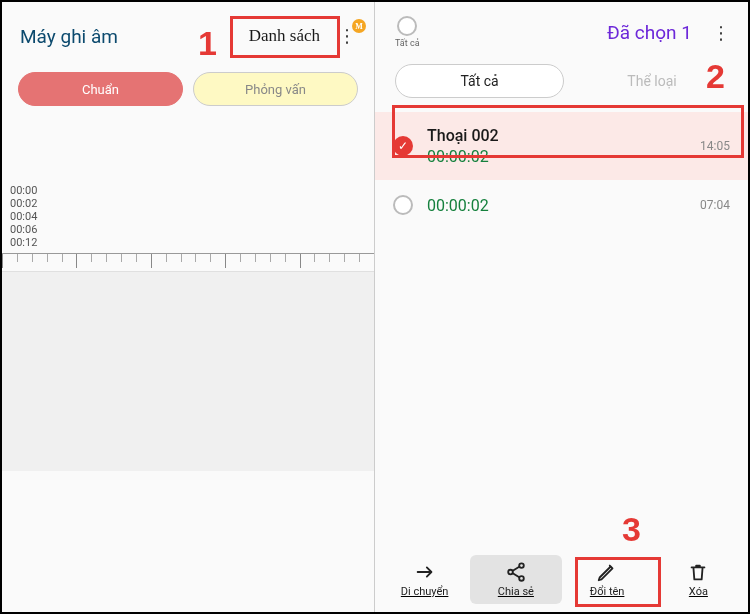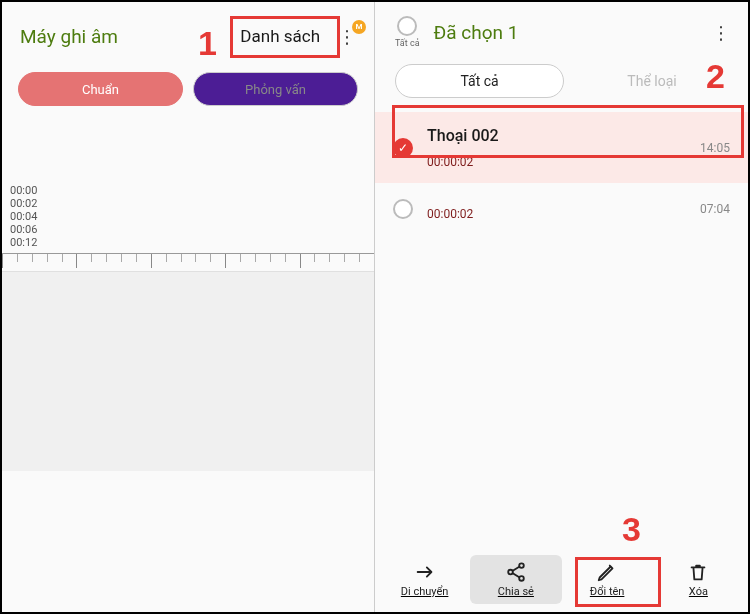--- a/index.html
+++ b/index.html
@@ -35,7 +35,7 @@
     .left-title {
       font-size: 19px;
       font-weight: 400;
-      color: #4d7c0f;
+      color: #0c4a6e;
     }
     .left-header-right {
       display: flex;

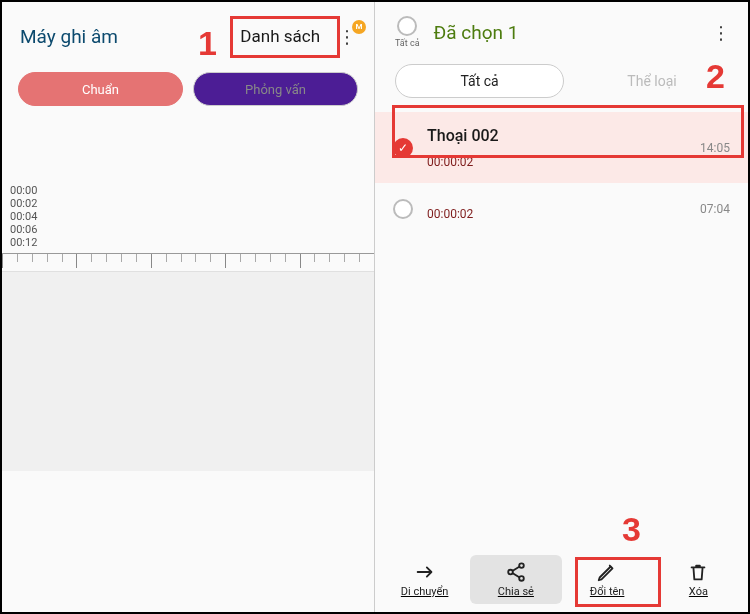--- a/index.html
+++ b/index.html
@@ -41,6 +41,7 @@
       display: flex;
       align-items: center;
       gap: 0;
+      font-family: Liberation Serif, serif;
     }
     .list-label {
       font-size: 17px;

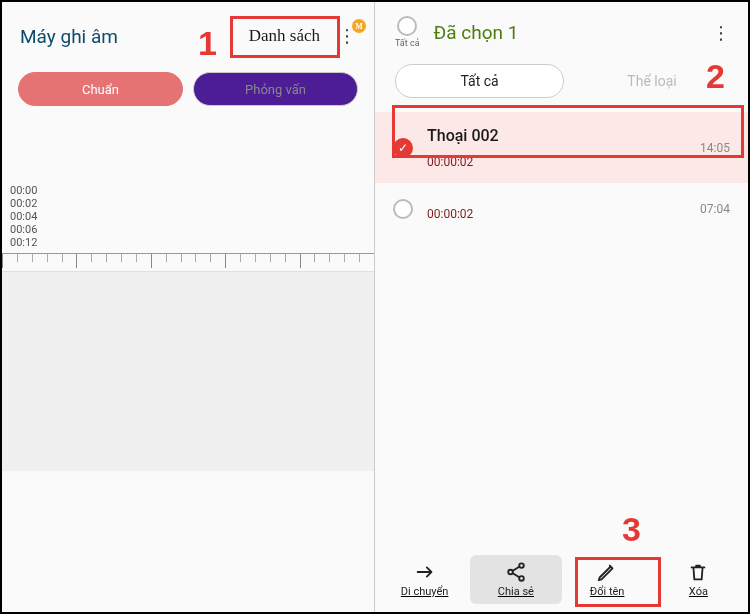--- a/index.html
+++ b/index.html
@@ -145,8 +145,9 @@
     }
     .selected-title {
       font-size: 19px;
-      color: #4d7c0f;
+      color: #6d28d9;
       flex: 1;
+      text-align: right;
     }
     .filter-row {
       display: flex;

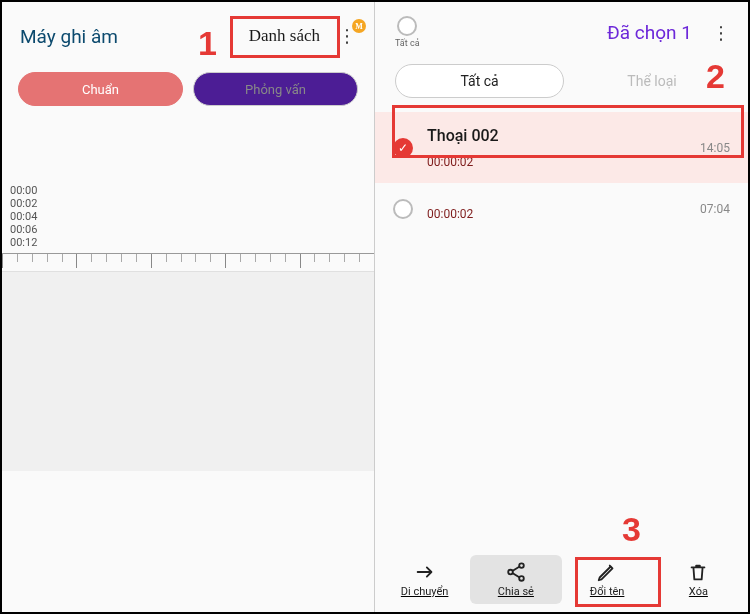--- a/index.html
+++ b/index.html
@@ -80,7 +80,7 @@
       height: 34px;
       border-radius: 17px;
       border: 1px solid #ccc;
-      background: #4c1d95;
+      background: #fef9c3;
       font-size: 13px;
       color: #888;
       display: flex;

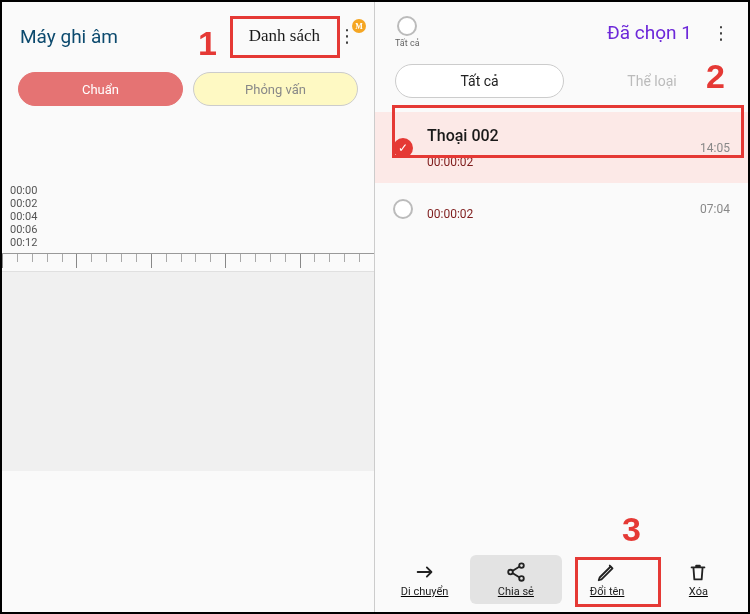--- a/index.html
+++ b/index.html
@@ -200,9 +200,9 @@
       font-weight: 500;
     }
     .rec-duration {
-      font-size: 12px;
-      color: #7f1d1d;
-      margin-top: 10px;
+      font-size: 16px;
+      color: #15803d;
+      margin-top: 2px;
     }
     .rec-time {
       font-size: 12px;

